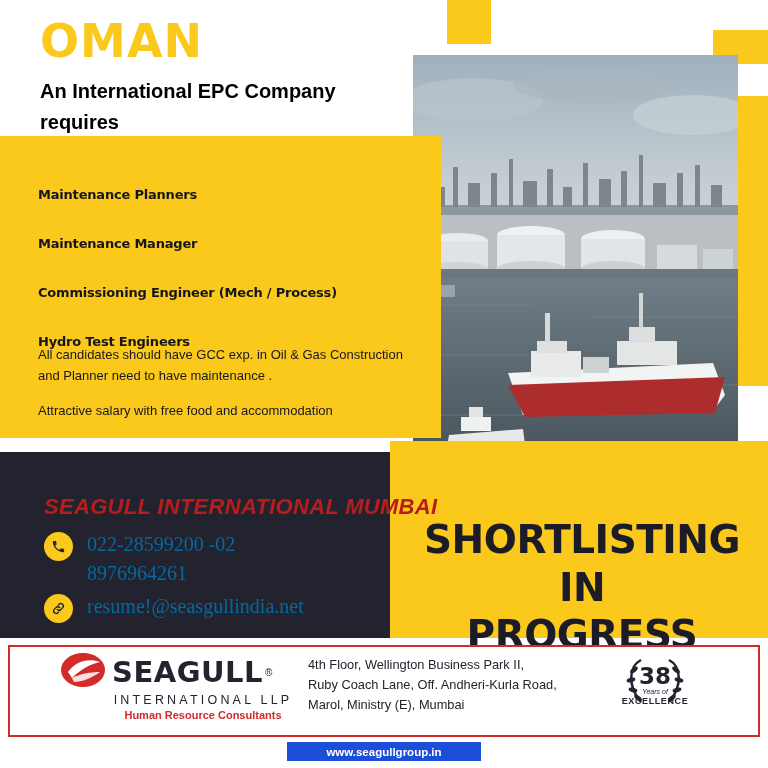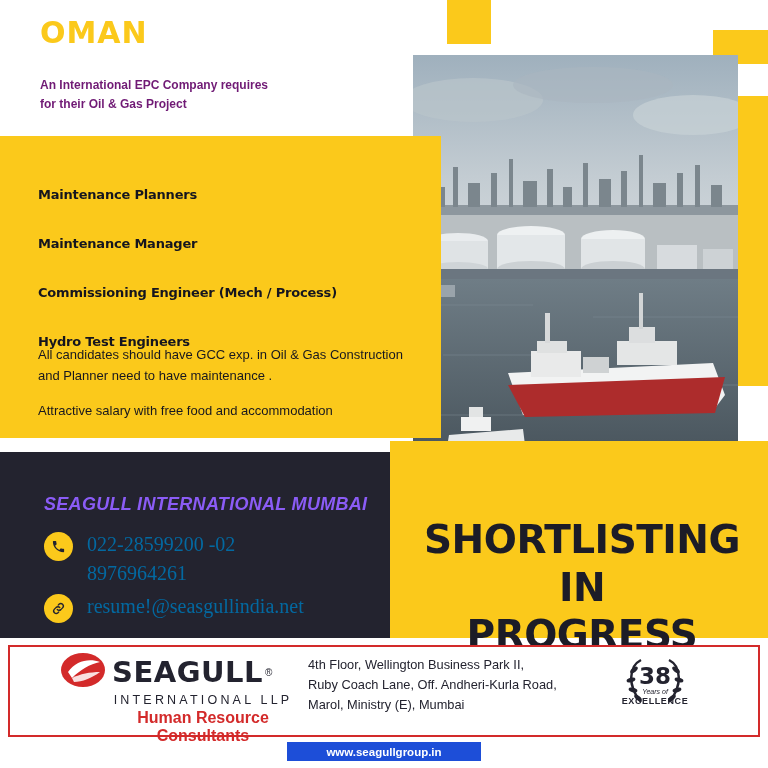--- a/index.html
+++ b/index.html
@@ -46,7 +46,7 @@
   .headline {
     position: absolute;
     left: 40px; top: 18px;
-    font-size: 30px;
+    font-size: 46px;
     font-weight: bold;
     letter-spacing: 1px;
     color: #fbc91b;

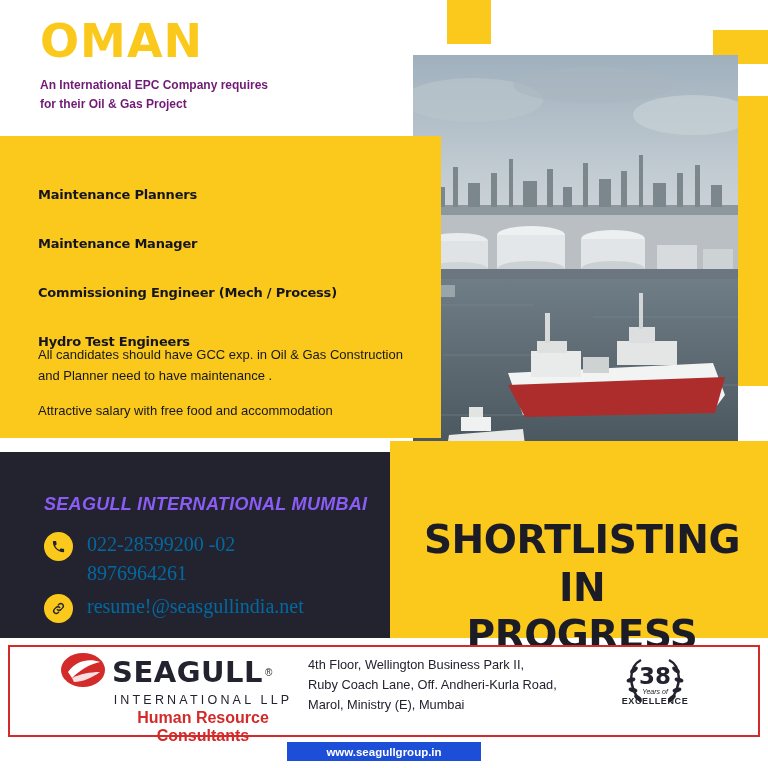--- a/index.html
+++ b/index.html
@@ -57,9 +57,9 @@
     position: absolute;
     left: 40px; top: 76px;
     width: 355px;
-    font-size: 12px;
-    font-weight: bold;
-    color: #701a75;
+    font-size: 20px;
+    font-weight: bold;
+    color: #000000;
     line-height: 1.55;
     font-family: "Liberation Sans", sans-serif;
   }

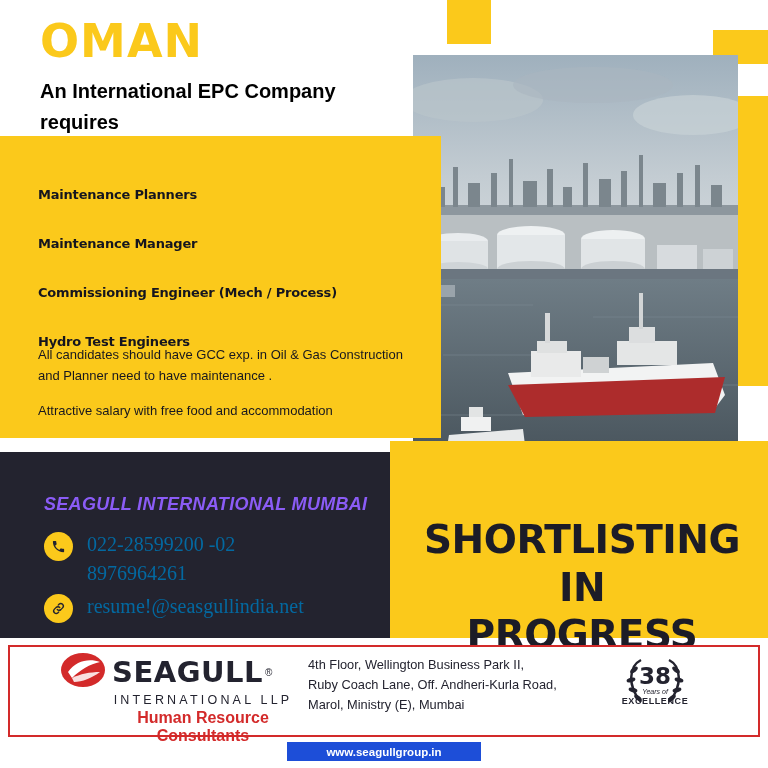--- a/index.html
+++ b/index.html
@@ -129,10 +129,10 @@
   .company-name {
     position: absolute;
     left: 44px; top: 494px;
-    font-size: 18px;
+    font-size: 22px;
     font-weight: bold;
     font-style: italic;
-    color: #8b5cf6;
+    color: #b91c1c;
     letter-spacing: 0.3px;
   }
   .contact-row {

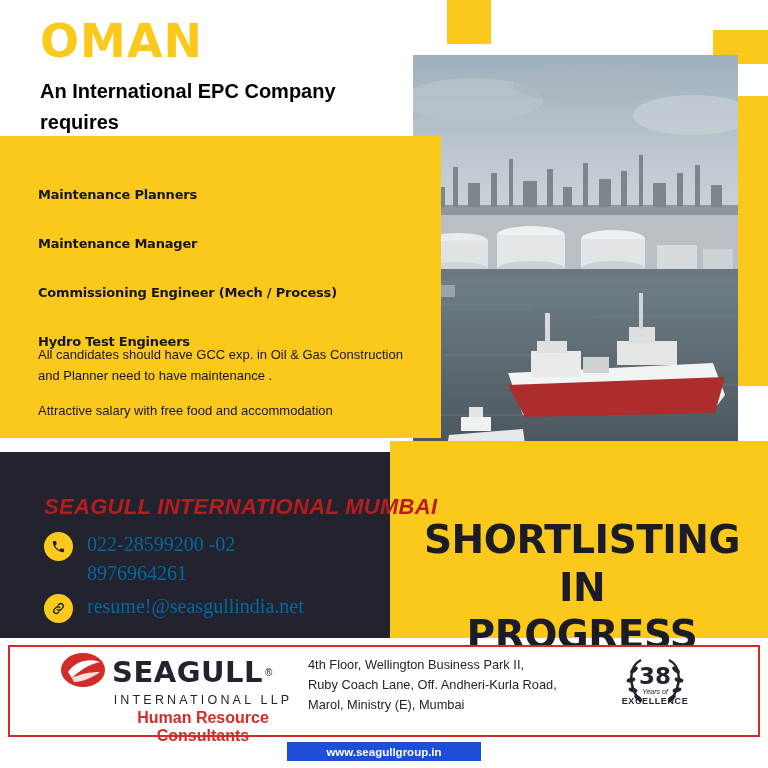--- a/index.html
+++ b/index.html
@@ -212,7 +212,7 @@
     margin-left: 36px;
   }
   .logo-sub2 {
-    font-size: 16px;
+    font-size: 11px;
     font-weight: bold;
     color: #d32a2a;
     text-align: center;

